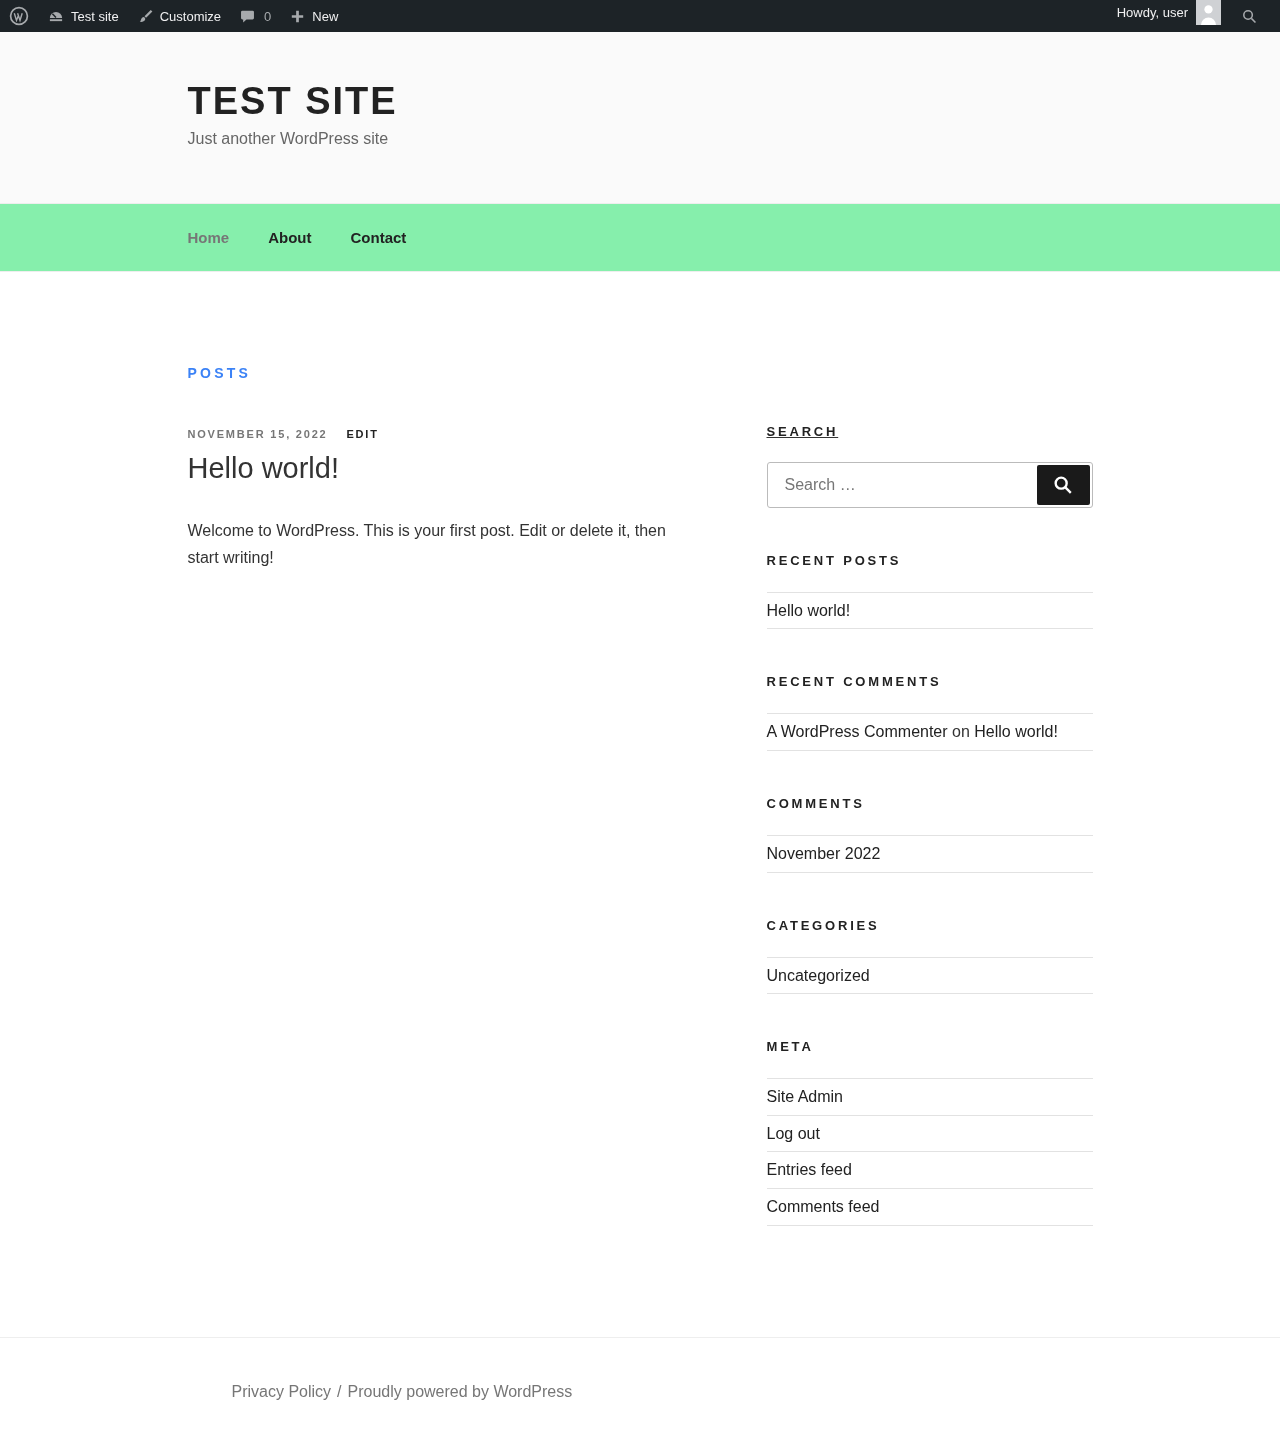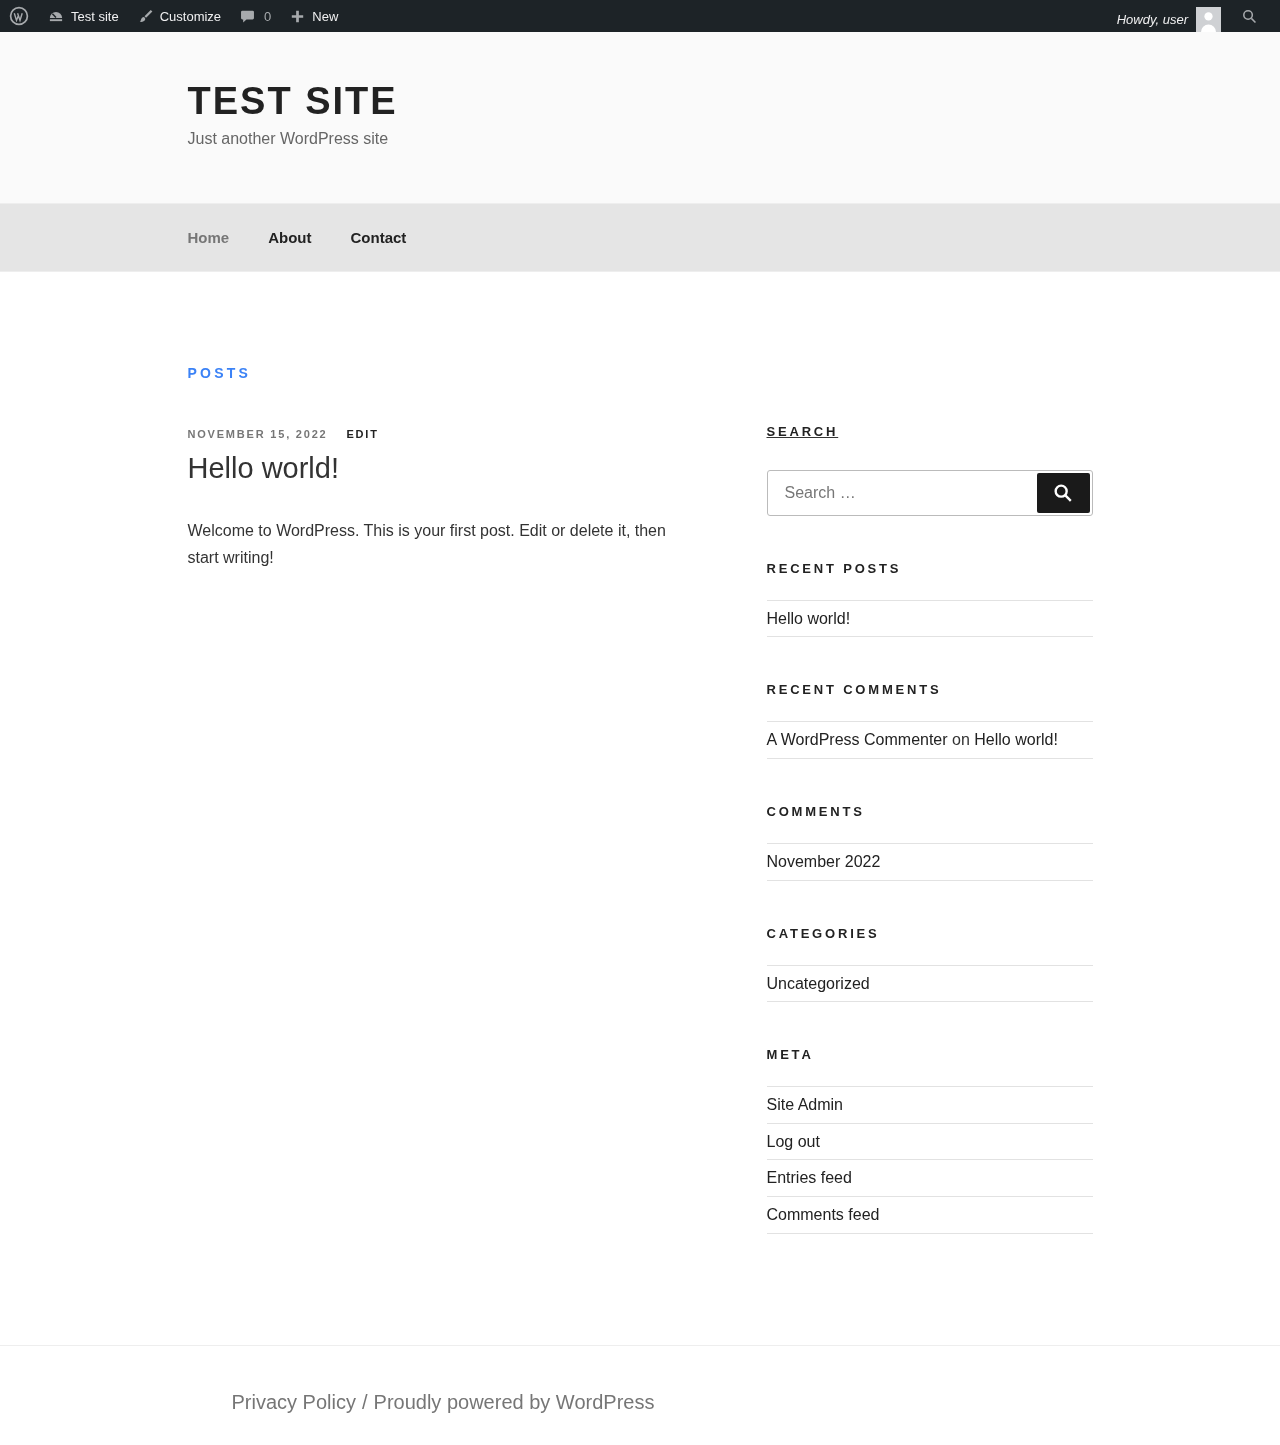--- a/index.html
+++ b/index.html
@@ -19,7 +19,7 @@
   }
   .ab-item svg { display: block; }
   .ab-count { color: #a7aaad; padding-left: 2px; }
-  .ab-right { margin-left: auto; display: flex; align-items: flex-end; font-style: italic; }
+  .ab-right { margin-left: auto; display: flex; align-items: flex-start; }
   .ab-howdy { display: flex; align-items: center; gap: 8px; padding: 0 8px; }
   .avatar { width: 25px; height: 25px; background: #cfd1d4; overflow: hidden; }
   .ab-search { padding: 0 10px 0 12px; display: flex; align-items: center; height: 32px; }

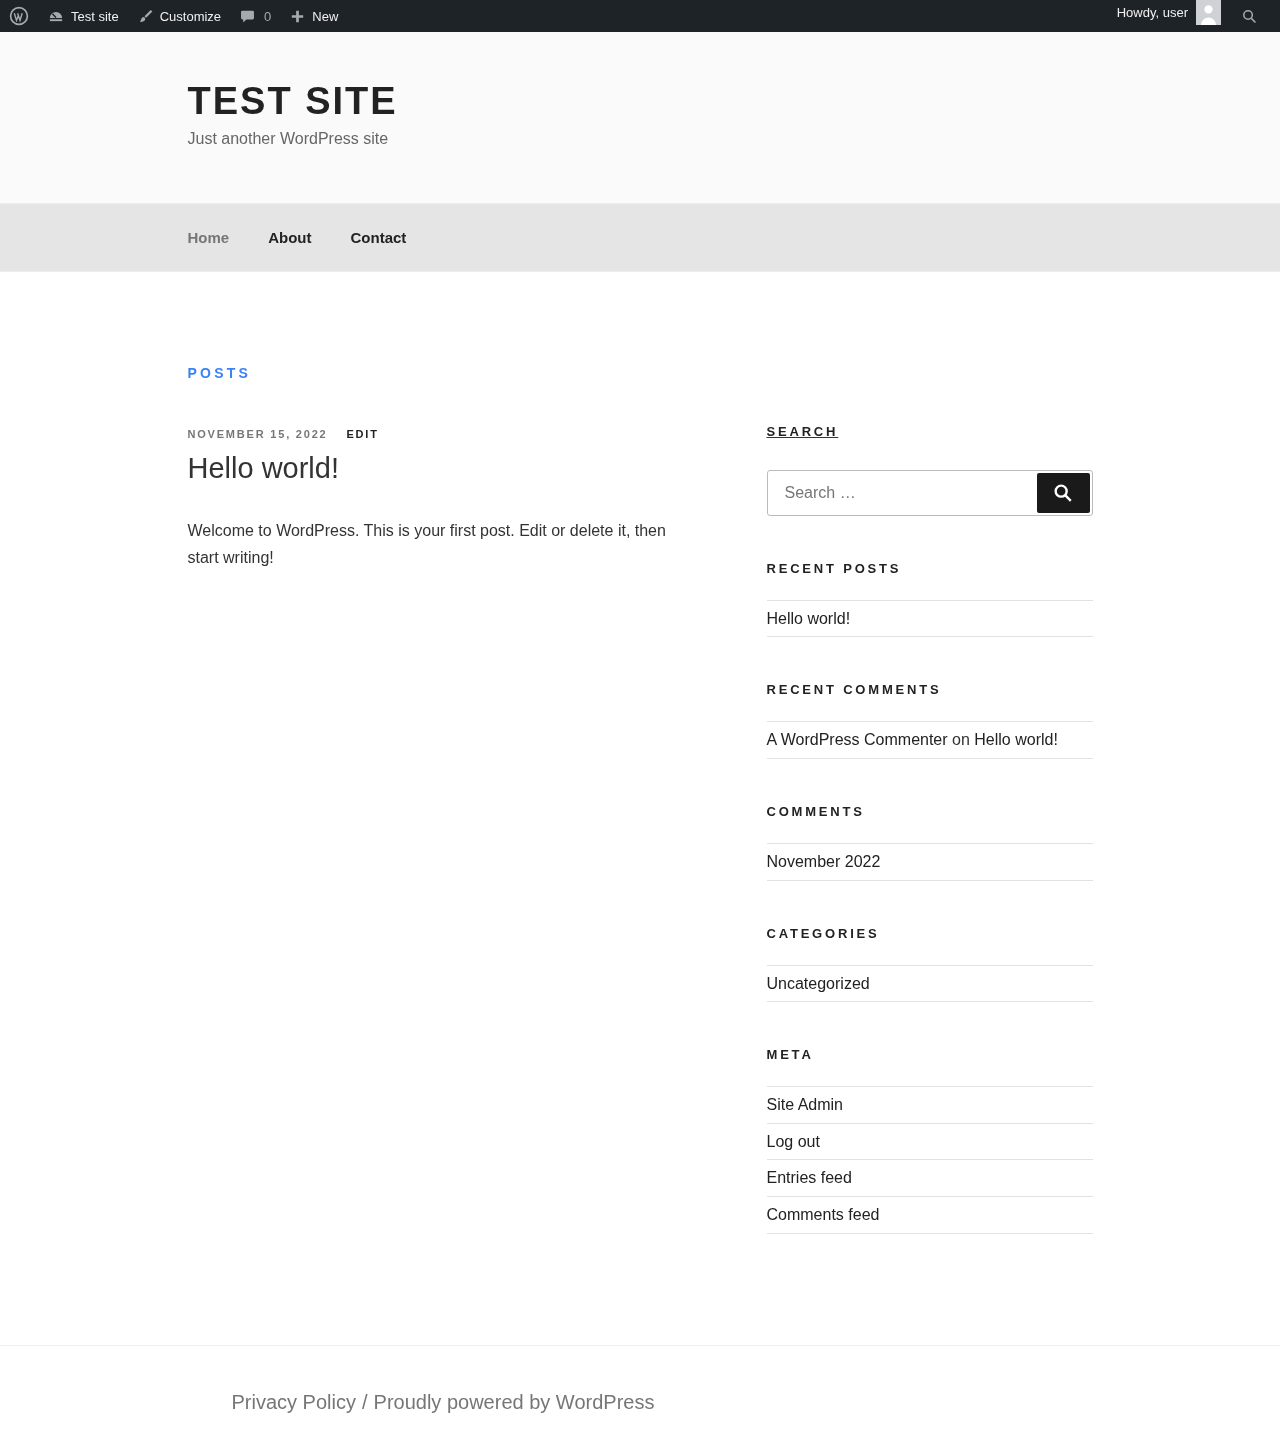--- a/index.html
+++ b/index.html
@@ -34,7 +34,7 @@
   .site-tagline { margin-top: 7px; font-size: 16px; color: #666; }
 
   
-  .top-nav { background: #e5e5e5; border-top: 1px solid #eee; border-bottom: 1px solid #eee; }
+  .top-nav { background: #86efac; border-top: 1px solid #eee; border-bottom: 1px solid #eee; }
   .top-nav .inner { display: flex; }
   .nav-link {
     display: block; padding: 25px 0; margin-right: 39px;

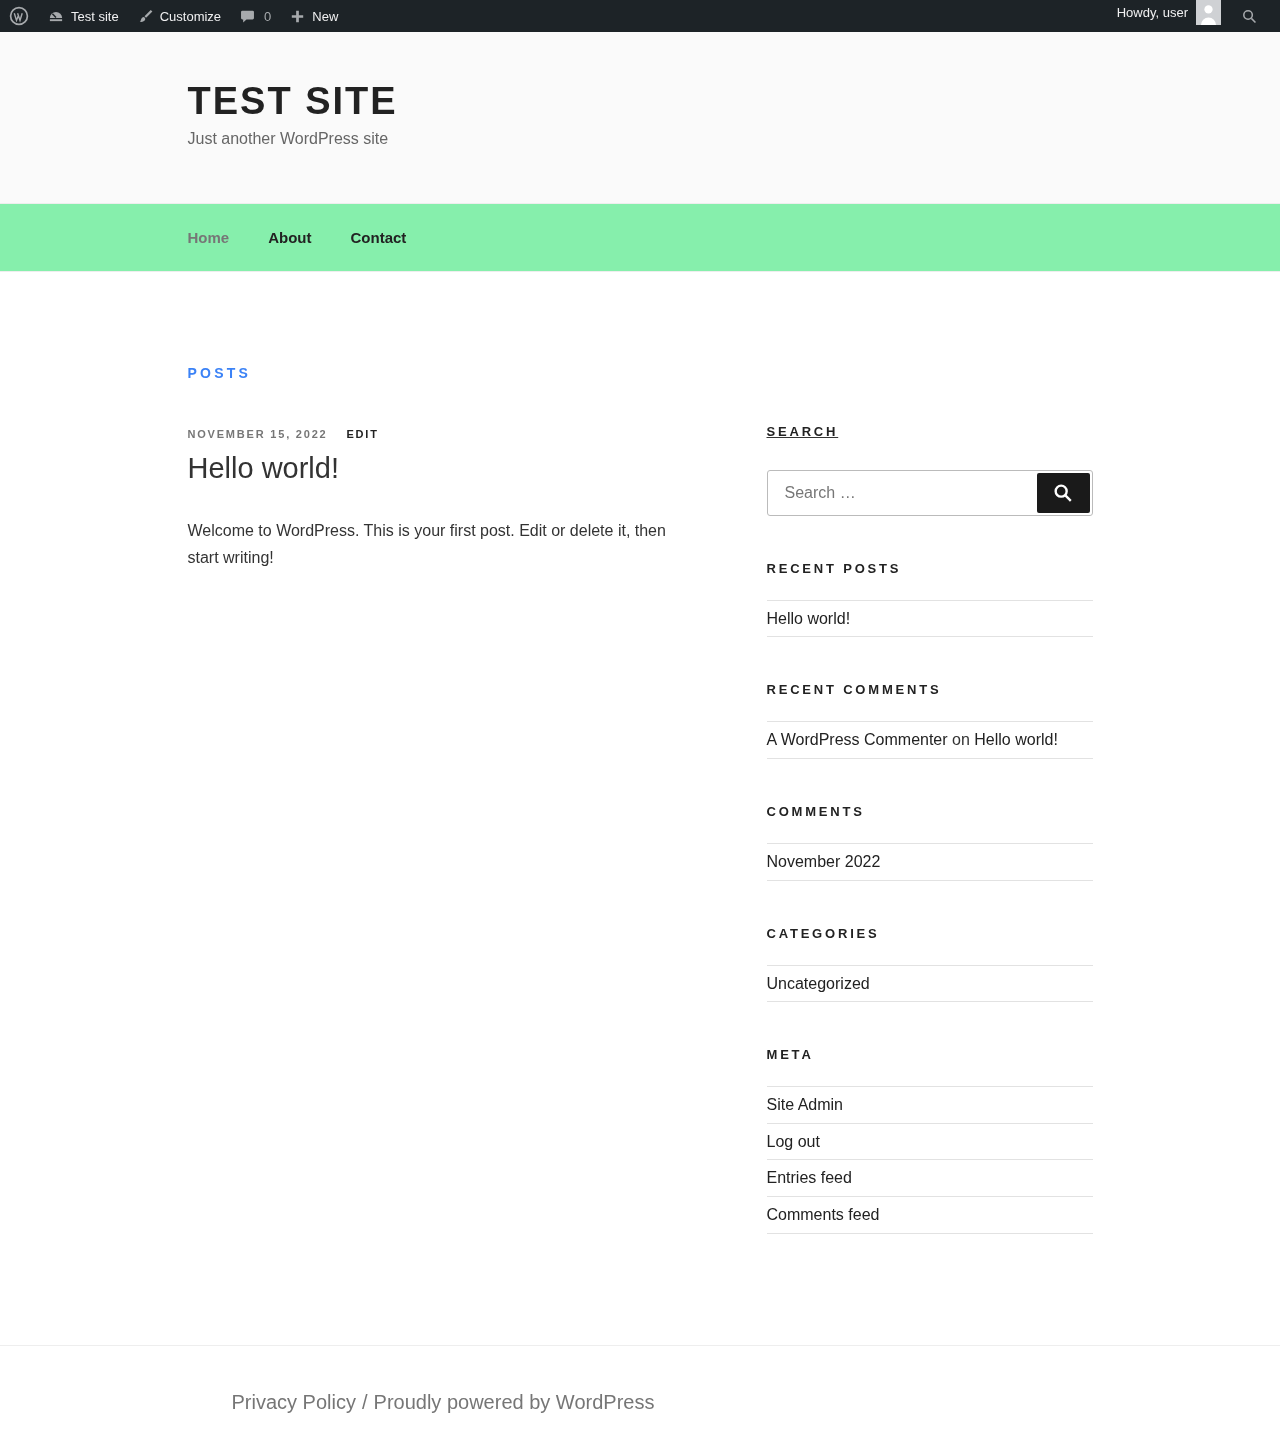--- a/index.html
+++ b/index.html
@@ -65,7 +65,7 @@
     font-size: 13px; font-weight: 700; letter-spacing: 2.8px;
     color: #222; line-height: 1;
   }
-  .search-form { position: relative; margin-top: 32px; }
+  .search-form { position: relative; margin-top: 24px; }
   .search-input {
     width: 100%; height: 46px; border: 1px solid #bbb; border-radius: 3px;
     background: #fff; padding: 2px 62px 2px 17px; font-size: 16px; color: #333;

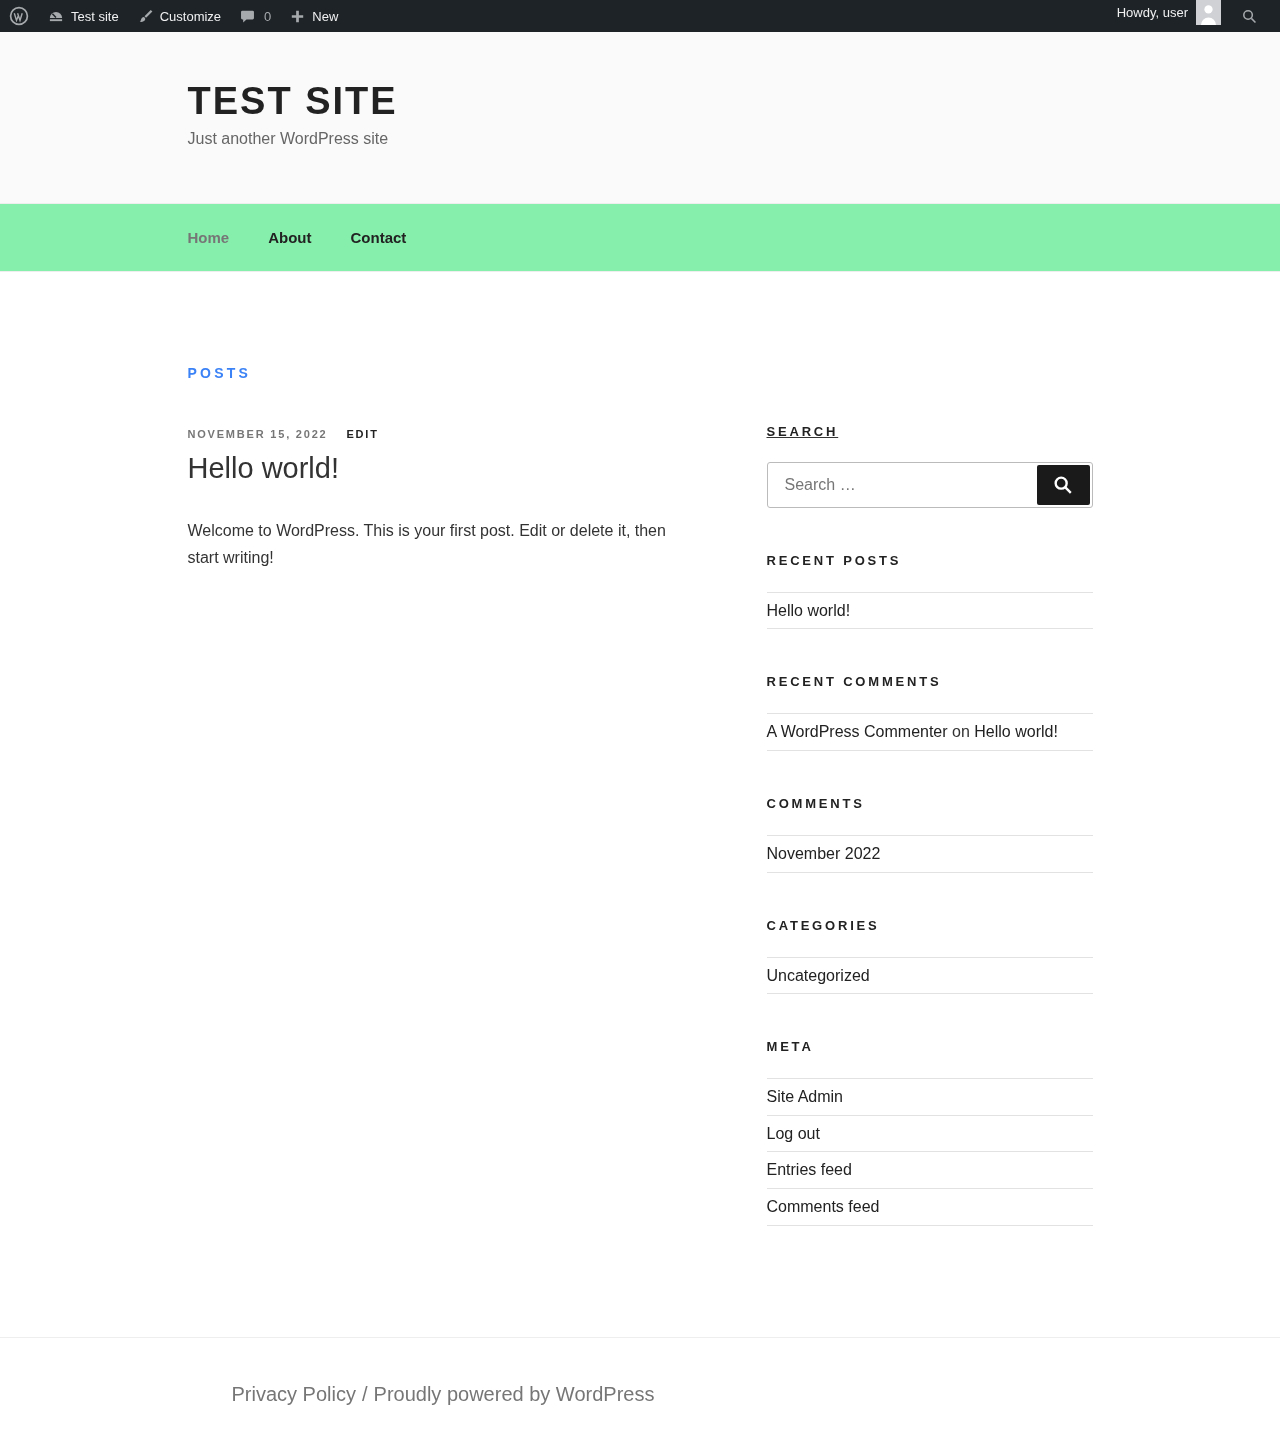--- a/index.html
+++ b/index.html
@@ -84,7 +84,7 @@
 
   
   .site-footer { border-top: 1px solid #eee; padding: 45px 0 33px; }
-  .site-footer .inner { font-size: 20px; color: #767676; padding-left: 44px; }
+  .site-footer .inner { font-size: 16px; color: #767676; padding-left: 44px; }
   .site-footer a { color: #767676; }
   .footer-sep { margin: 0 6px; }
 </style>

